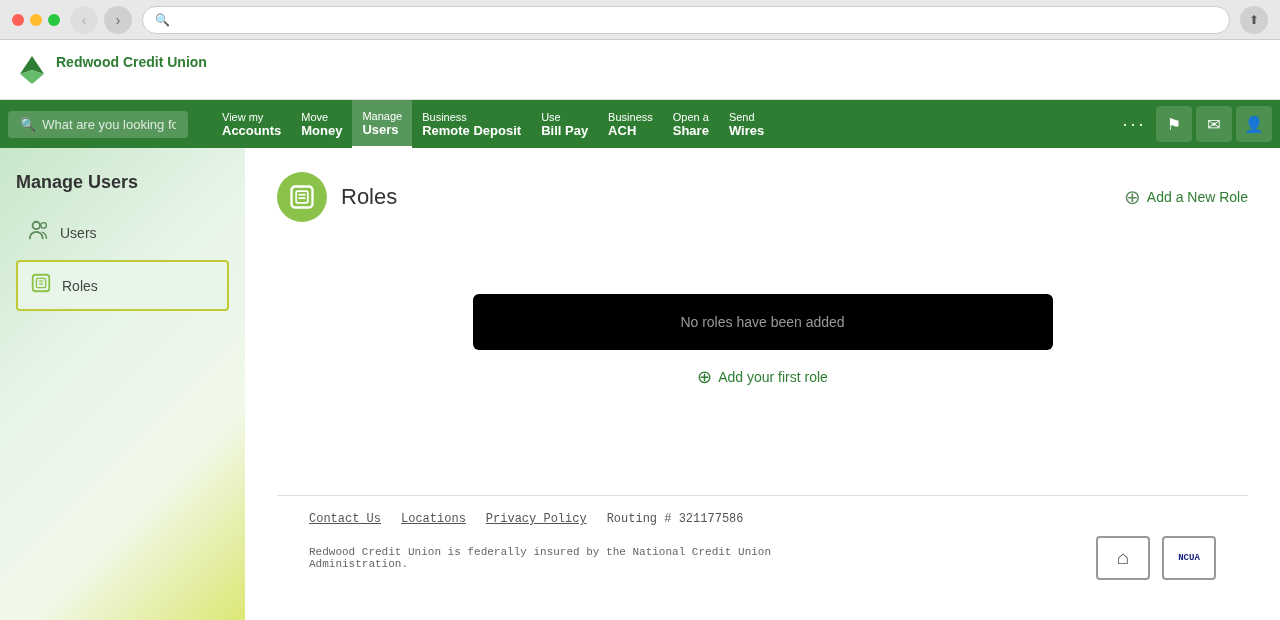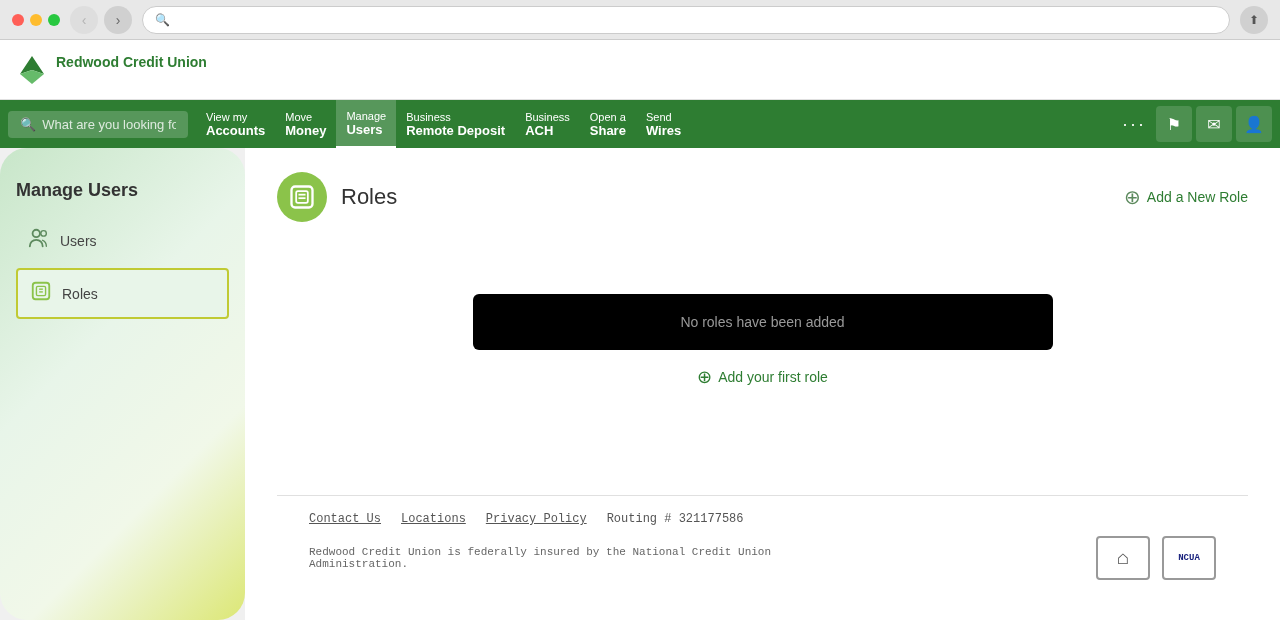--- a/index.html
+++ b/index.html
@@ -74,7 +74,7 @@
       width: 100%;
     }
     .search-bar input::placeholder { color: rgba(255,255,255,0.8); }
-    .nav-items { display: flex; align-items: center; flex: 1; padding-left: 8px; }
+    .nav-items { display: flex; align-items: center; flex: 1; padding-left: 24px; }
     .nav-item {
       color: white;
       font-size: 12px;

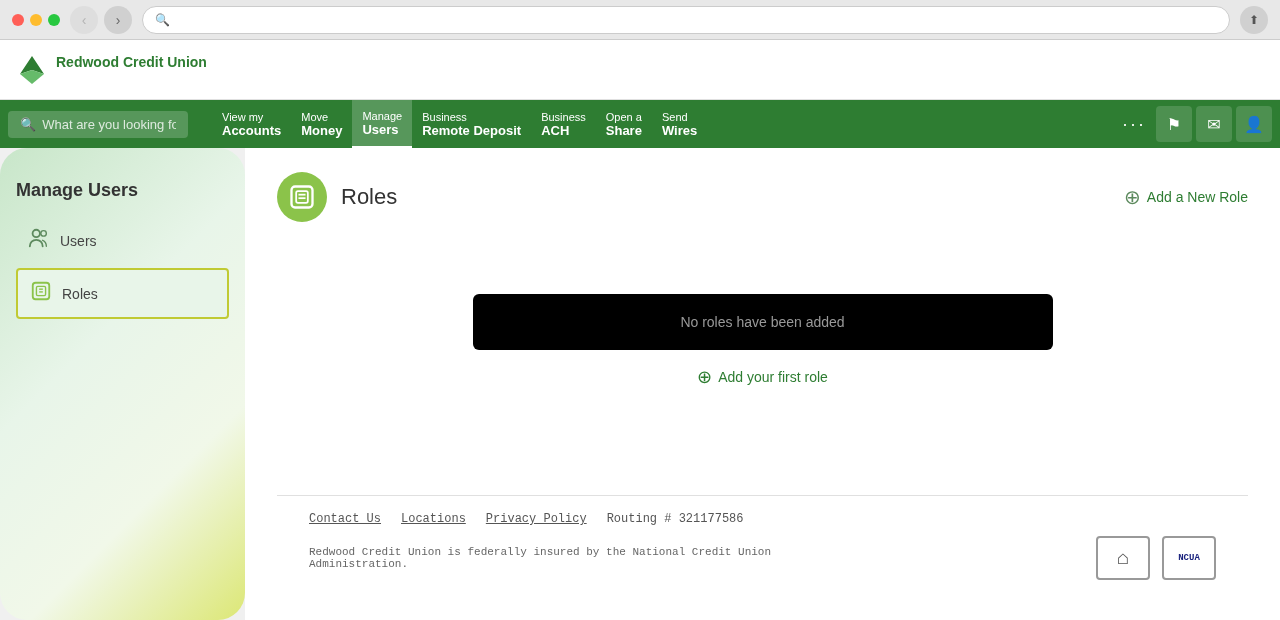--- a/index.html
+++ b/index.html
@@ -267,6 +267,10 @@
       <div class="nav-item">
         <span class="nav-label-top">Business</span>
         <span class="nav-label-bottom">Remote Deposit</span>
+      </div>
+      <div class="nav-item">
+        <span class="nav-label-top">Use</span>
+        <span class="nav-label-bottom">Bill Pay</span>
       </div>
       <div class="nav-item">
         <span class="nav-label-top">Business</span>

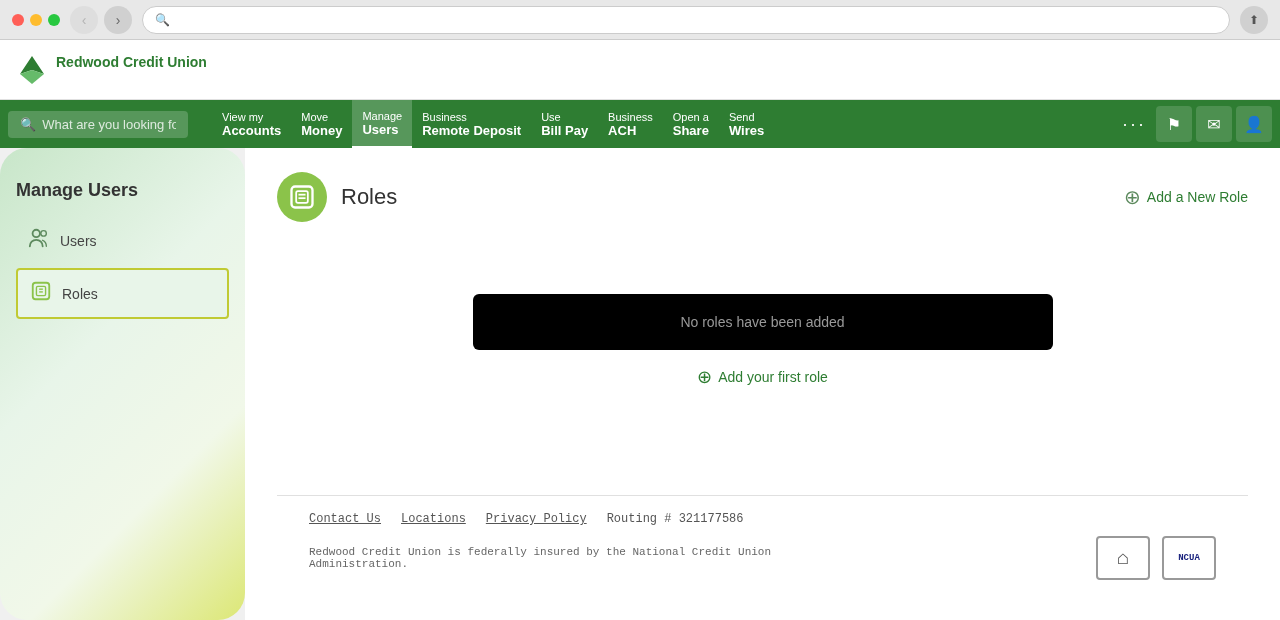--- a/index.html
+++ b/index.html
@@ -101,8 +101,7 @@
       width: 245px;
       min-width: 245px;
       background: linear-gradient(135deg, #c8e6c9 0%, #e8f5e9 40%, #f1f8e9 70%, #dce775 100%);
-      padding: 32px 16px;
-      border-radius: 27px;
+      padding: 24px 16px;
     }
     .sidebar-title { font-size: 18px; font-weight: 600; color: #333; margin-bottom: 16px; }
     .sidebar-item {

